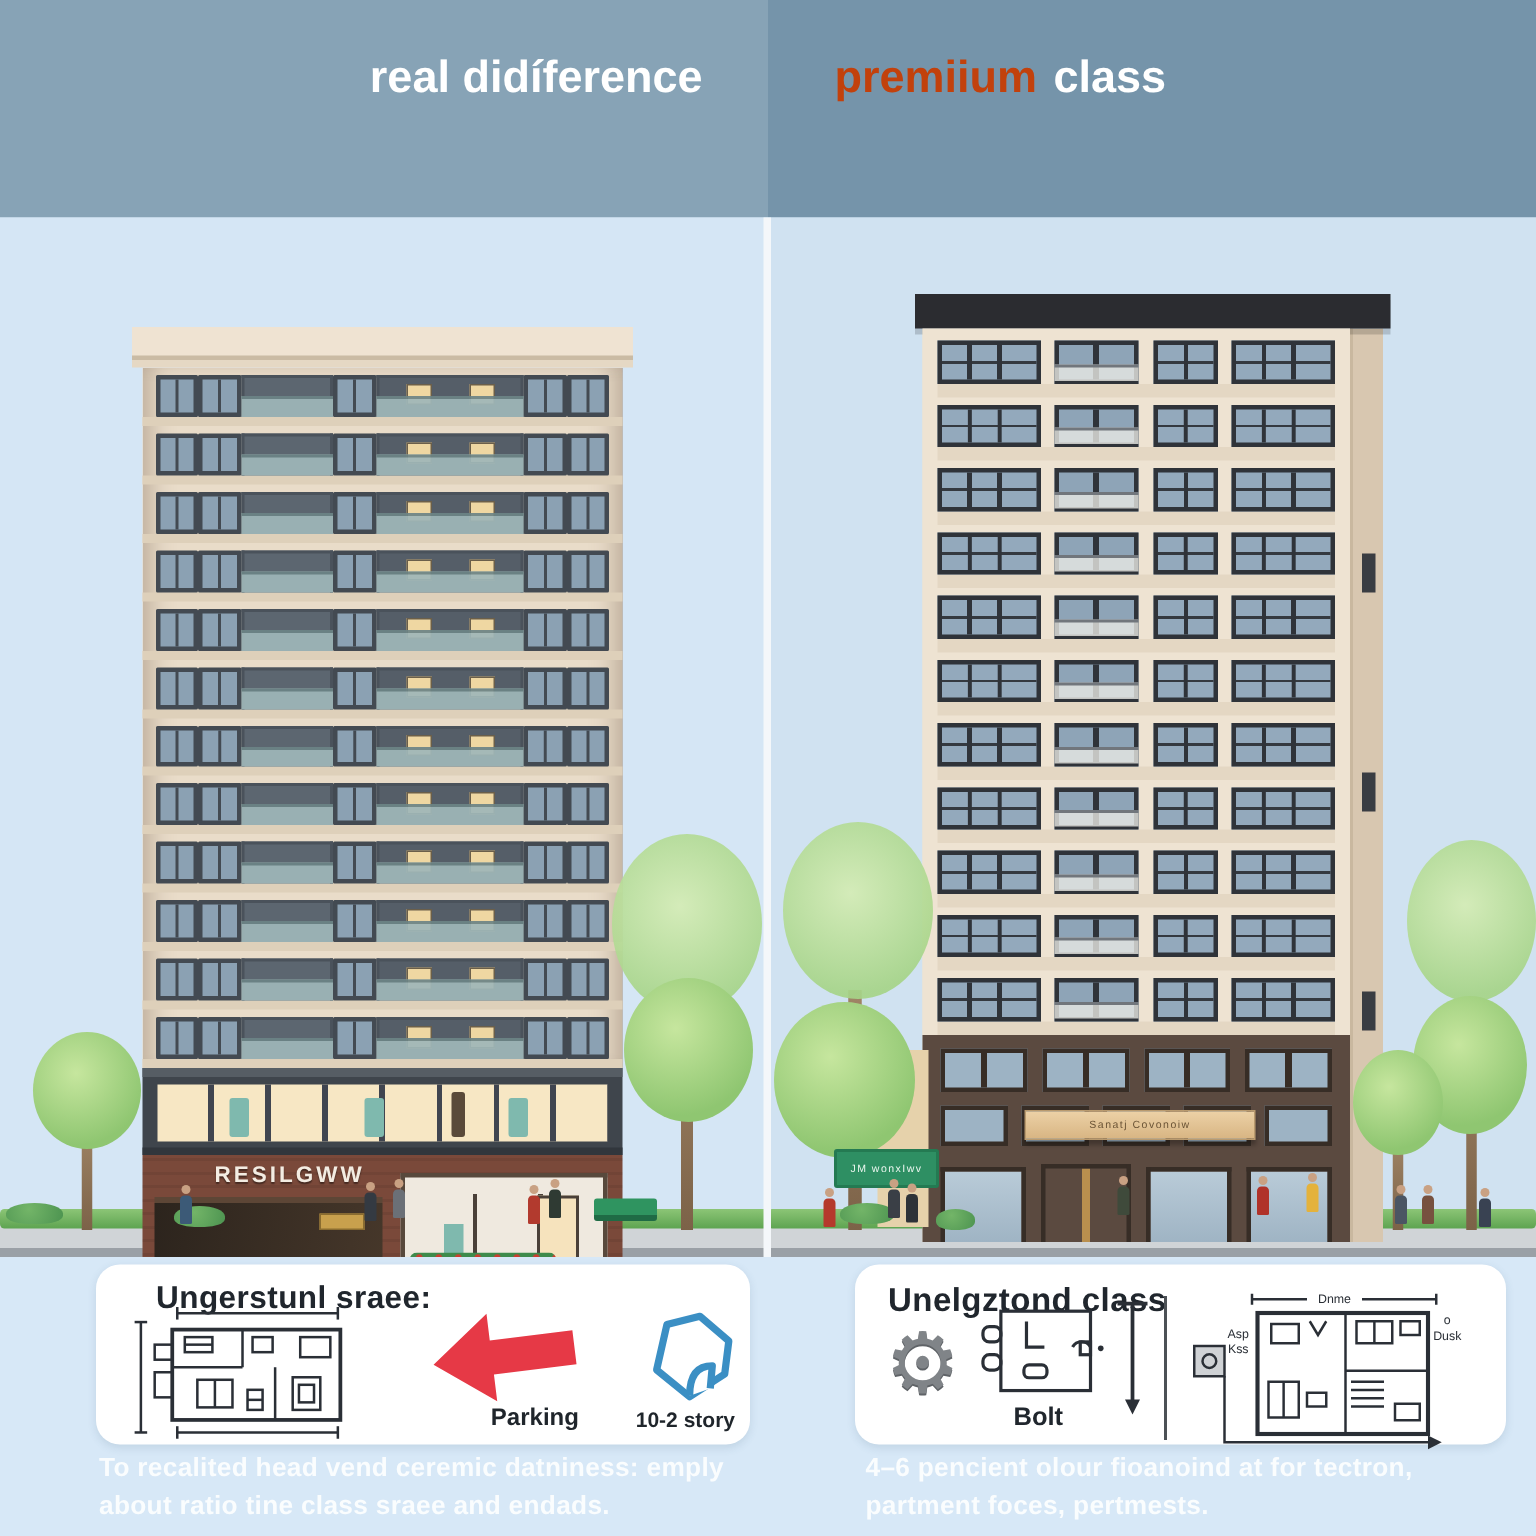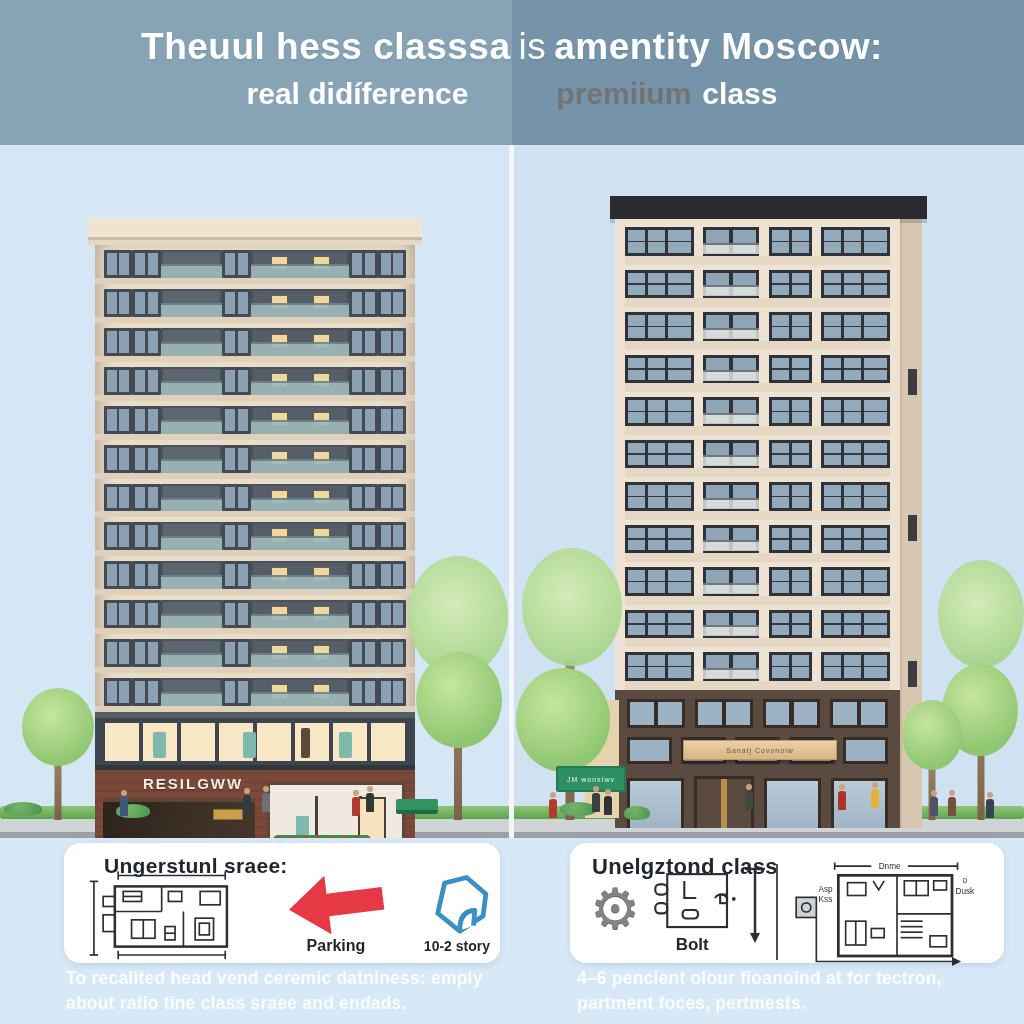--- a/index.html
+++ b/index.html
@@ -160,7 +160,6 @@
   <div class="banner-half banner-left"></div>
   <div class="banner-half banner-right"></div>
   <div class="titles">
-    <div class="title"><span>Theuul hess classsa</span><span class="t-mid">is</span><span>amentity Moscow:</span></div>
     <div class="subtitle">
       <span>real didíference</span>
       <span><span class="sub-accent" style="color:#737373">premiium</span><span>class</span></span>

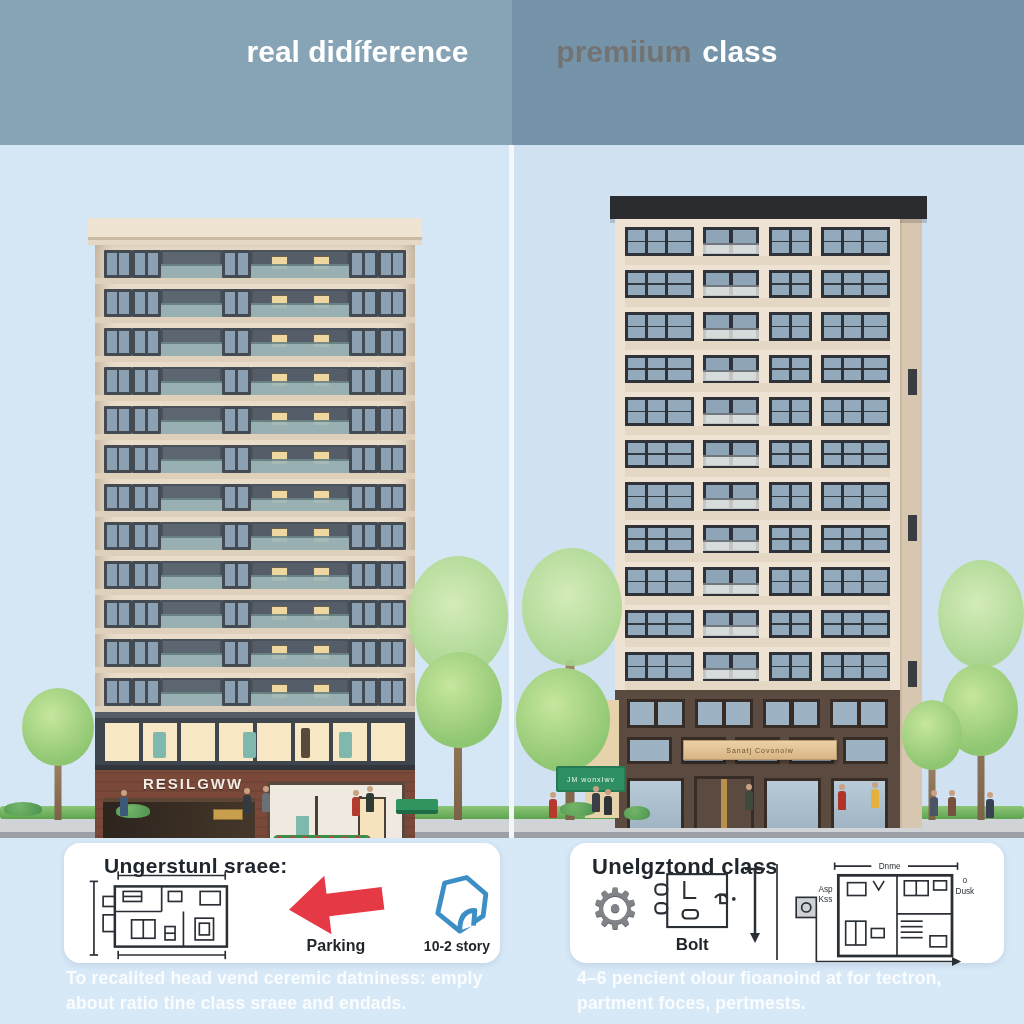--- a/index.html
+++ b/index.html
@@ -162,7 +162,7 @@
   <div class="titles">
     <div class="subtitle">
       <span>real didíference</span>
-      <span><span class="sub-accent" style="color:#737373">premiium</span><span>class</span></span>
+      <span><span class="sub-accent" style="color:#c2410c">premiium</span><span>class</span></span>
     </div>
   </div>
 

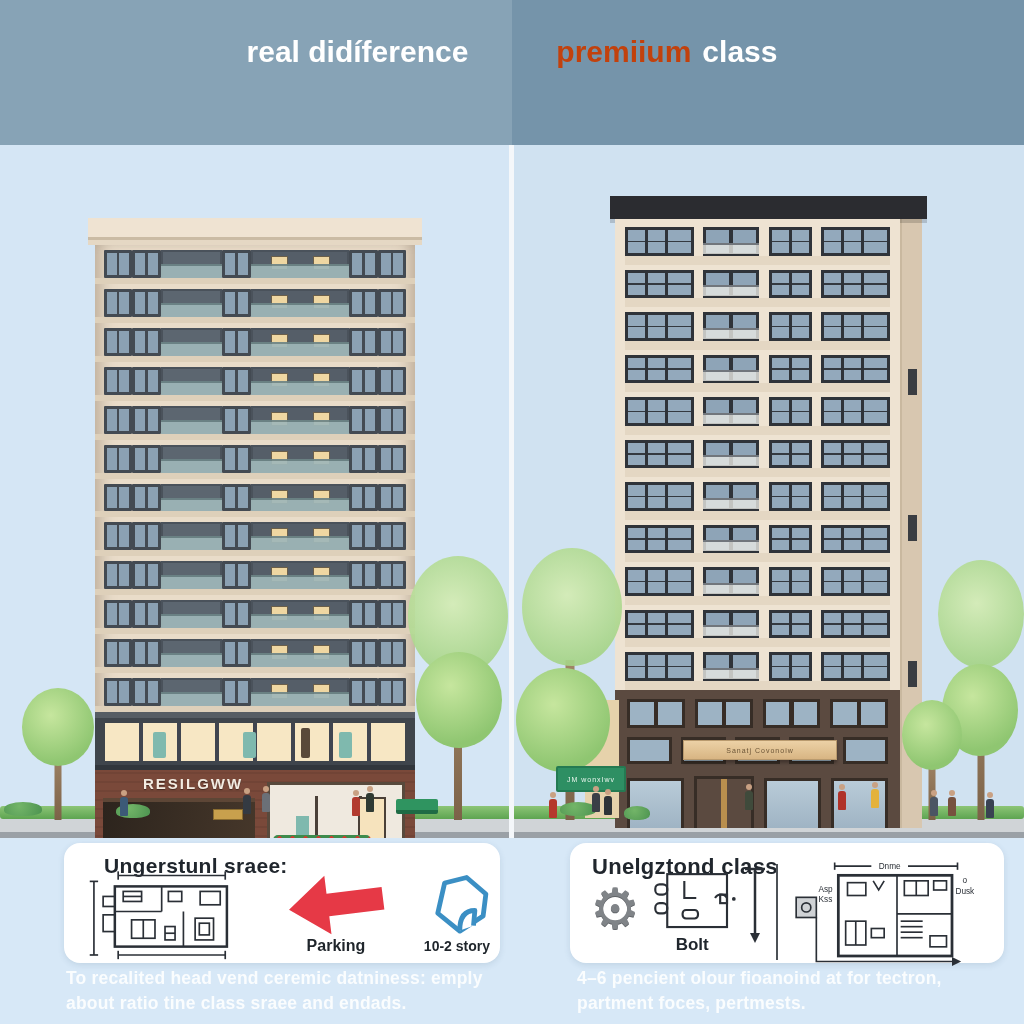--- a/index.html
+++ b/index.html
@@ -135,7 +135,7 @@
   .card h3{margin:11px 0 0 40px;font-size:21px;color:#20262d;letter-spacing:.3px;font-weight:bold;}
   .card-right h3{margin-left:22px;font-size:22px;}
   .cl-row{position:absolute;left:8px;right:10px;top:26px;bottom:4px;display:flex;align-items:center;justify-content:space-between;}
-  .arrow-block,.house-block{display:flex;flex-direction:column;align-items:center;gap:2px;}
+  .arrow-block,.house-block{display:flex;flex-direction:column;align-items:flex-end;gap:2px;}
   .icon-label{font-size:16px;color:#1f252b;font-weight:600;}
   .house-label{font-weight:bold;font-size:14px;}
   .cr-row{position:absolute;left:14px;right:6px;top:22px;bottom:4px;display:flex;align-items:center;}

